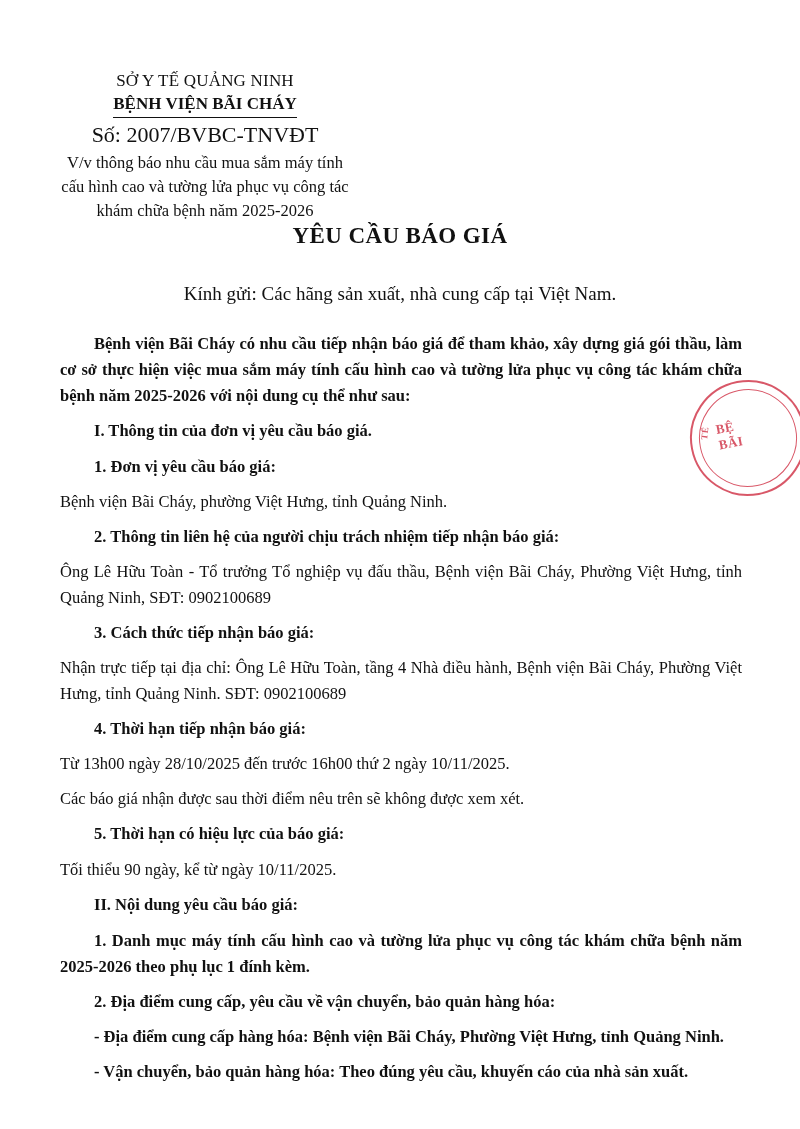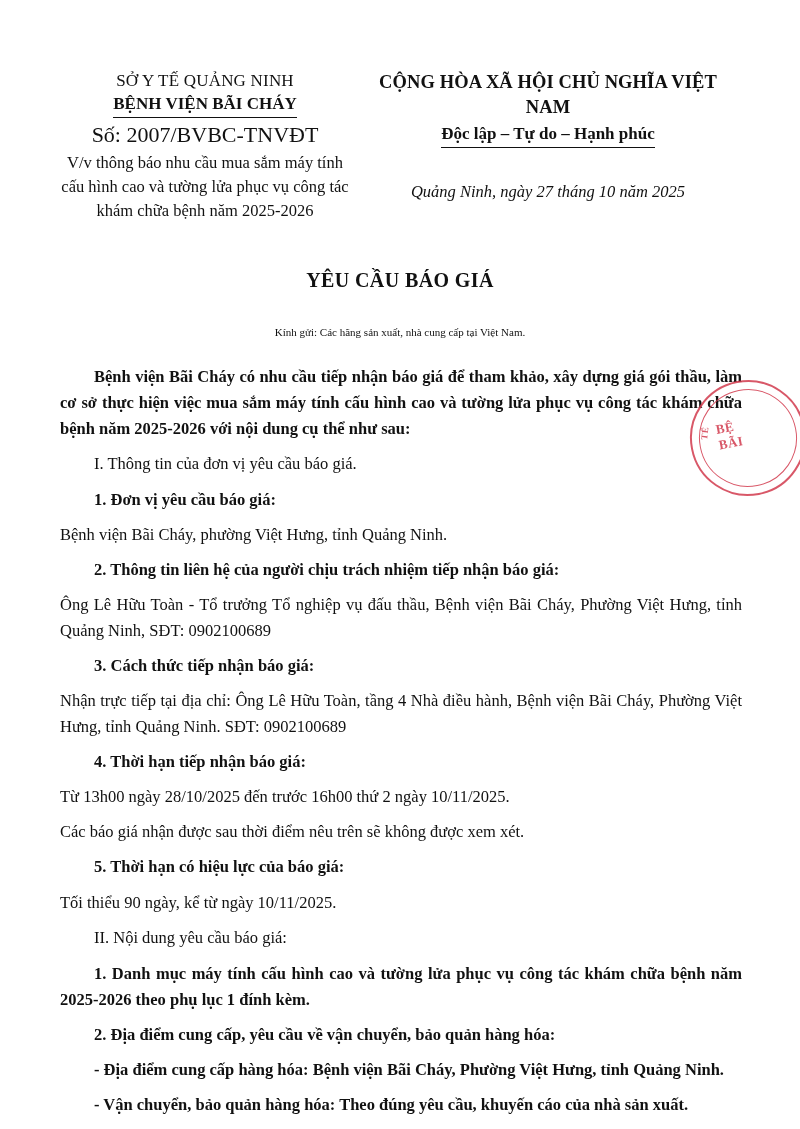--- a/index.html
+++ b/index.html
@@ -174,11 +174,6 @@
       <div><span class="org-line2">BỆNH VIỆN BÃI CHÁY</span></div>
       <div class="doc-number">Số: 2007/BVBC-TNVĐT</div>
       <div class="doc-subject">V/v thông báo nhu cầu mua sắm máy tính cấu hình cao và tường lửa phục vụ công tác khám chữa bệnh năm 2025-2026</div>
-    </div>
-    <div class="header-right">
-      <div class="nation-line1">CỘNG HÒA XÃ HỘI CHỦ NGHĨA VIỆT NAM</div>
-      <div><span class="nation-line2">Độc lập – Tự do – Hạnh phúc</span></div>
-      <div class="place-date">Quảng Ninh, ngày 27 tháng 10 năm 2025</div>
     </div>
   </div>
 

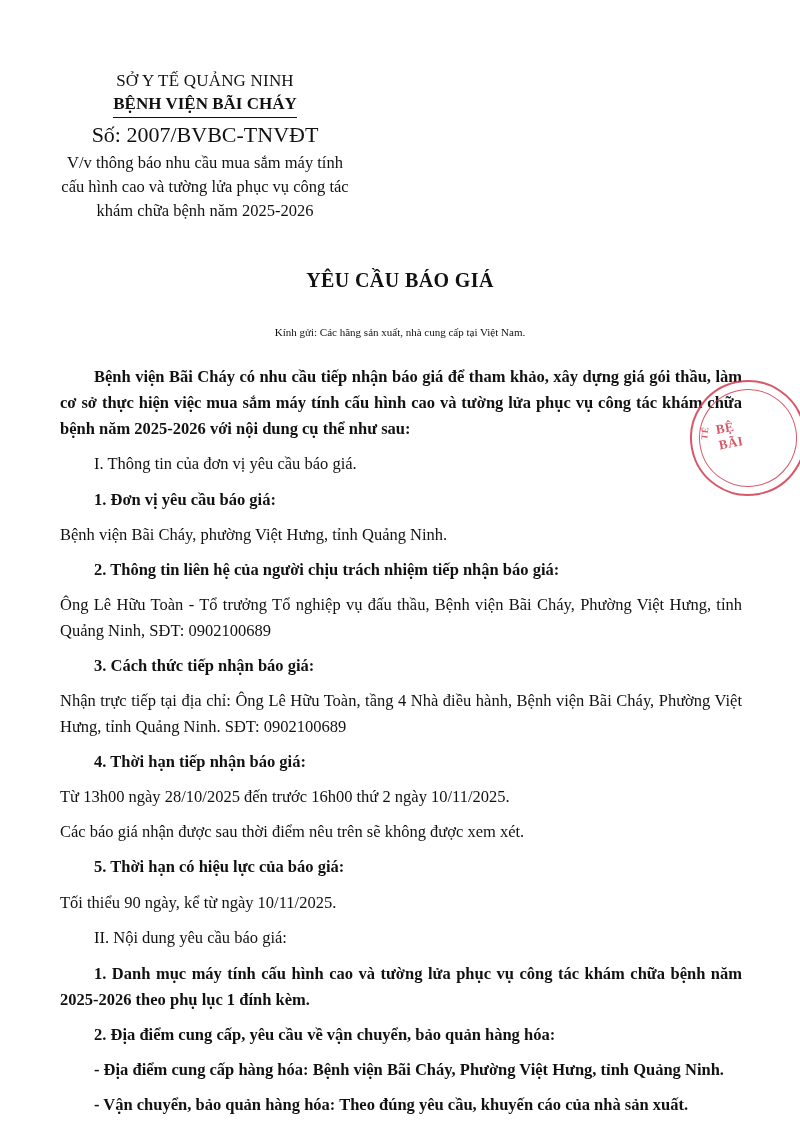--- a/index.html
+++ b/index.html
@@ -87,10 +87,9 @@
   
   .doc-title {
     text-align: center;
-    font-size: 20px;
+    font-size: 23px;
     font-weight: bold;
     letter-spacing: 0.4px;
-    margin-top: 46px;
   }
   .recipient {
     text-align: center;

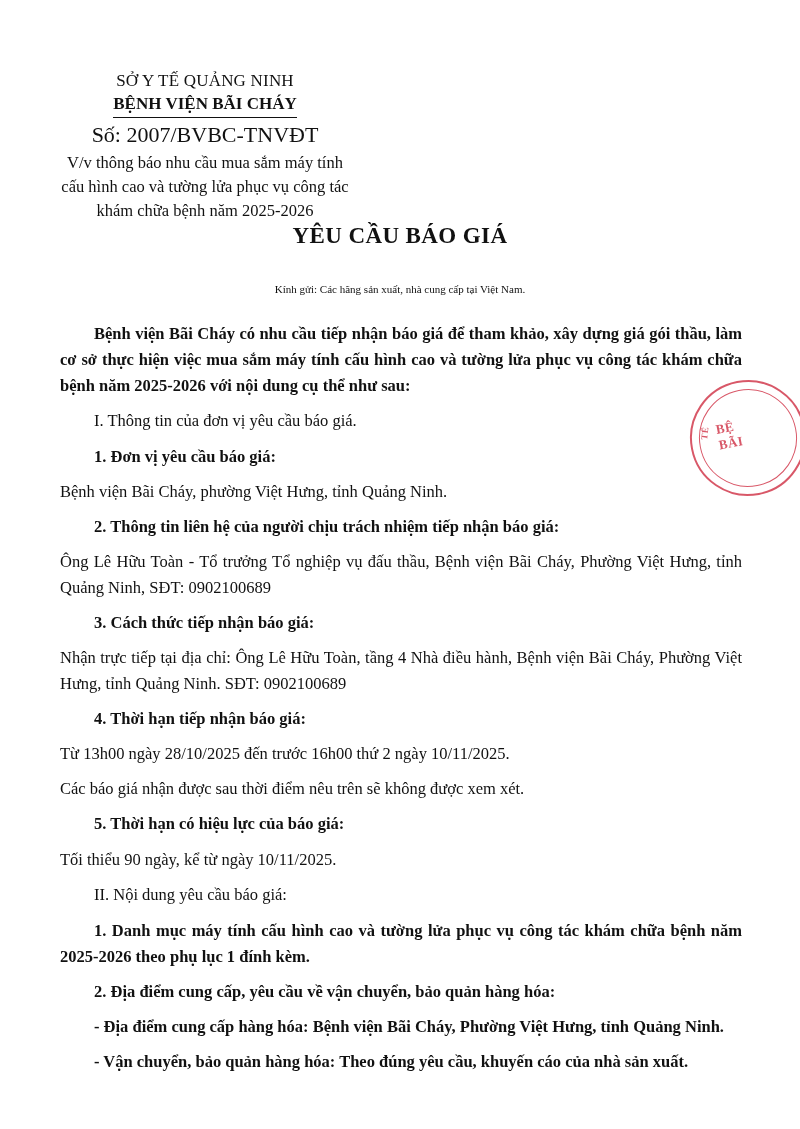--- a/index.html
+++ b/index.html
@@ -93,7 +93,7 @@
   }
   .recipient {
     text-align: center;
-    font-size: 11px;
+    font-size: 19px;
     margin-top: 34px;
   }
 

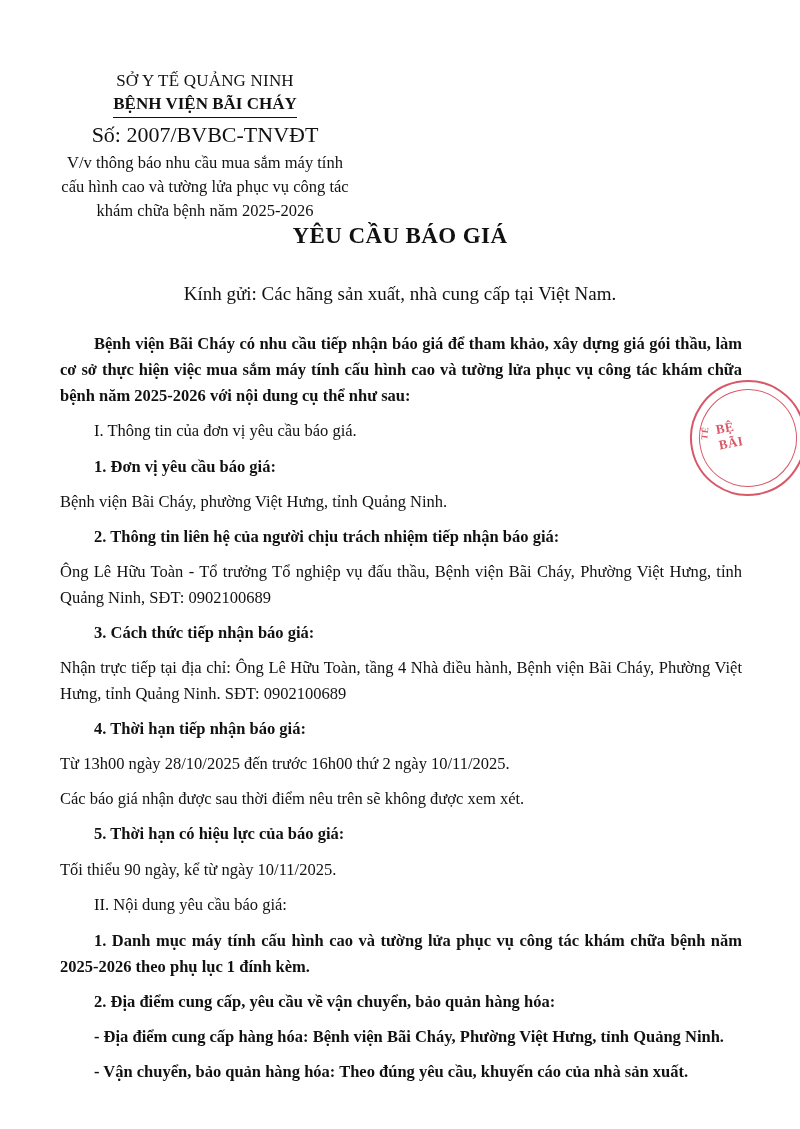--- a/index.html
+++ b/index.html
@@ -115,7 +115,7 @@
     font-weight: bold;
   }
   p.heading {
-    font-weight: normal;
+    font-weight: bold;
     text-indent: 34px;
     margin-bottom: 10px;
   }

